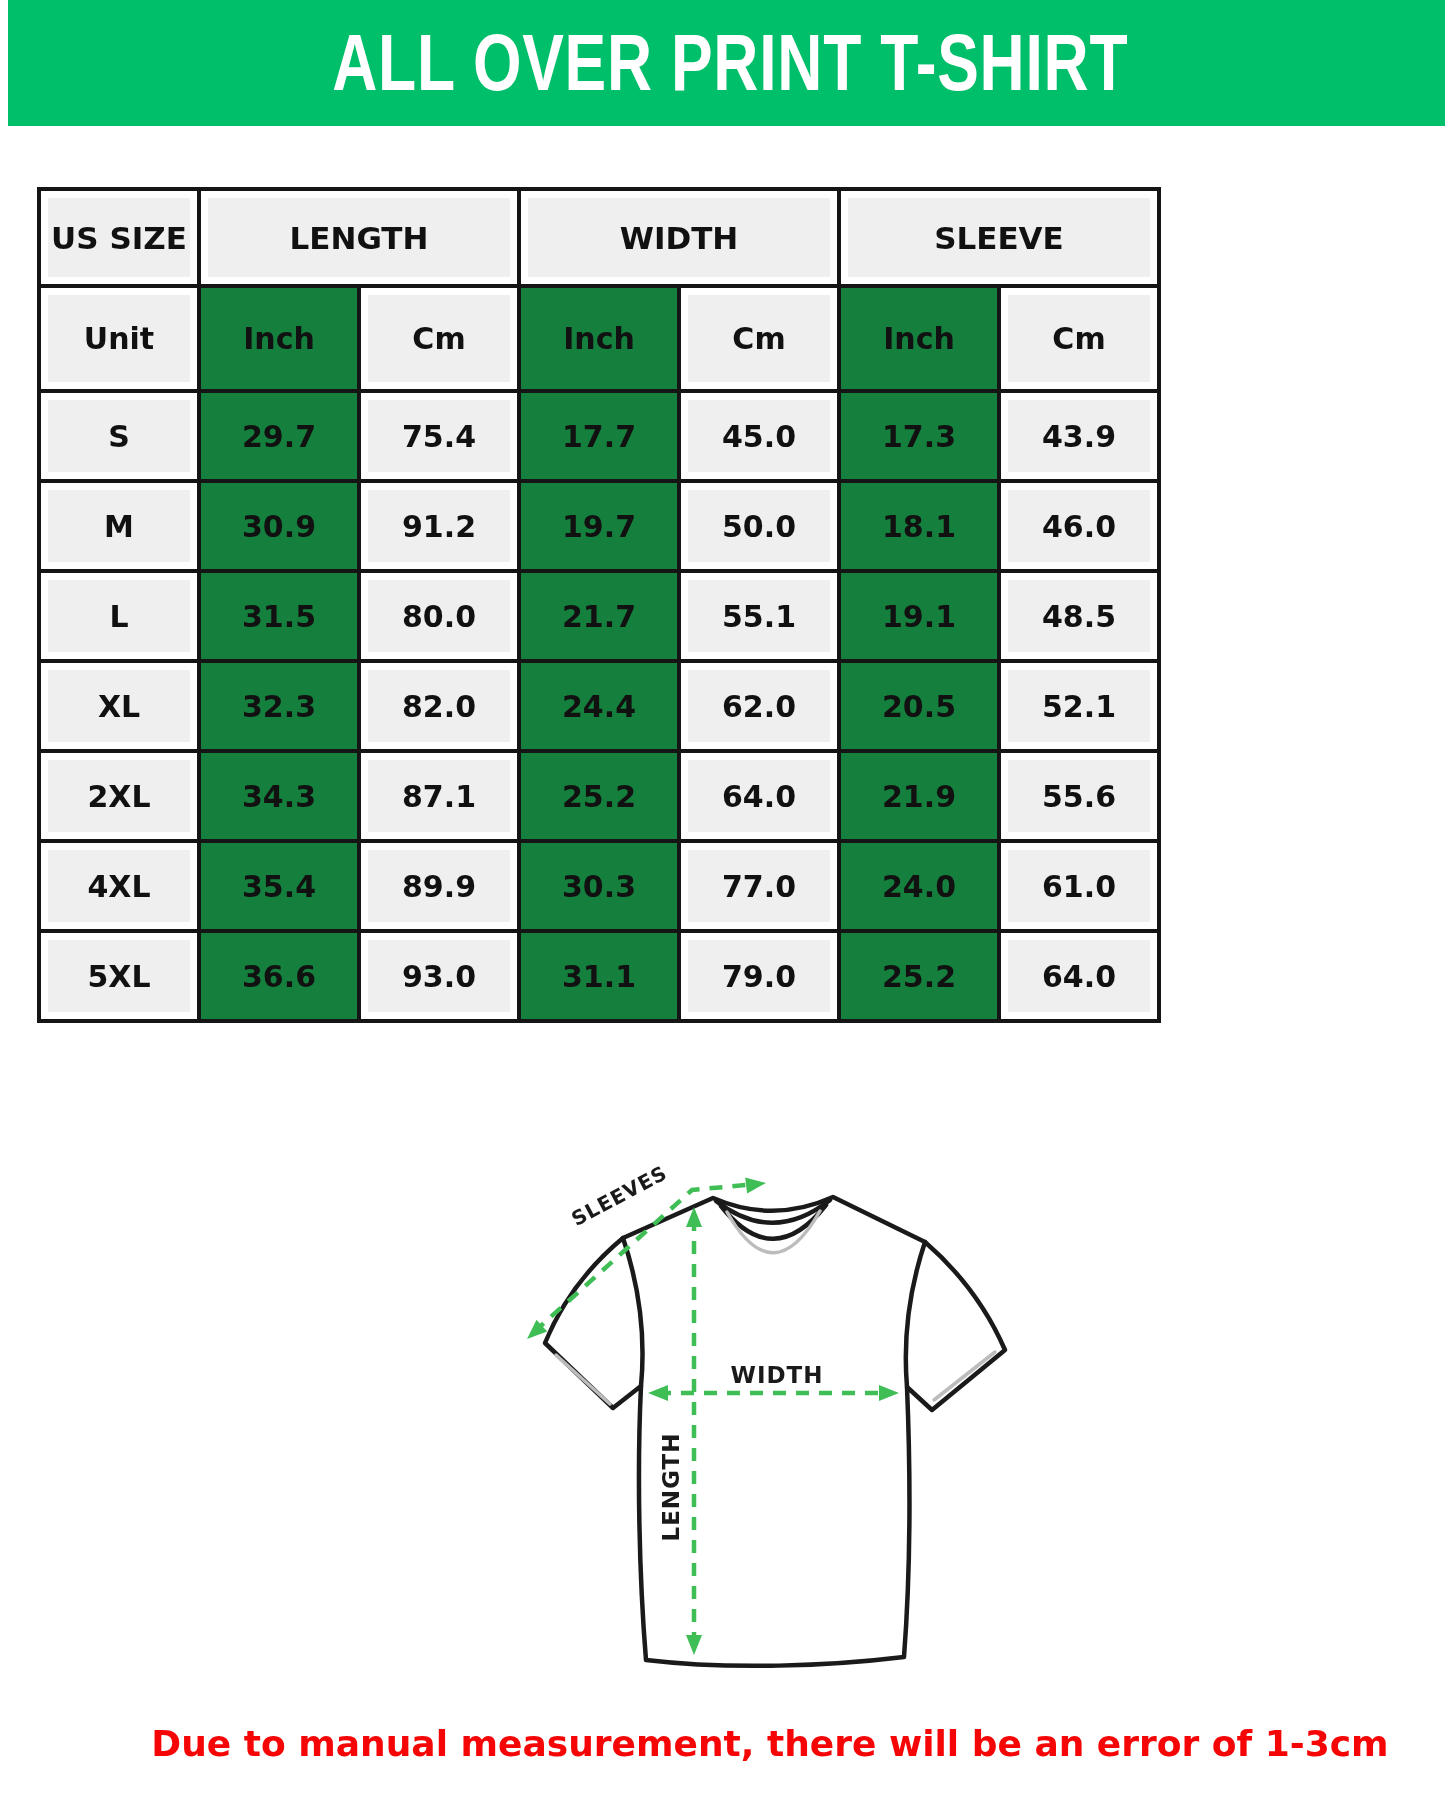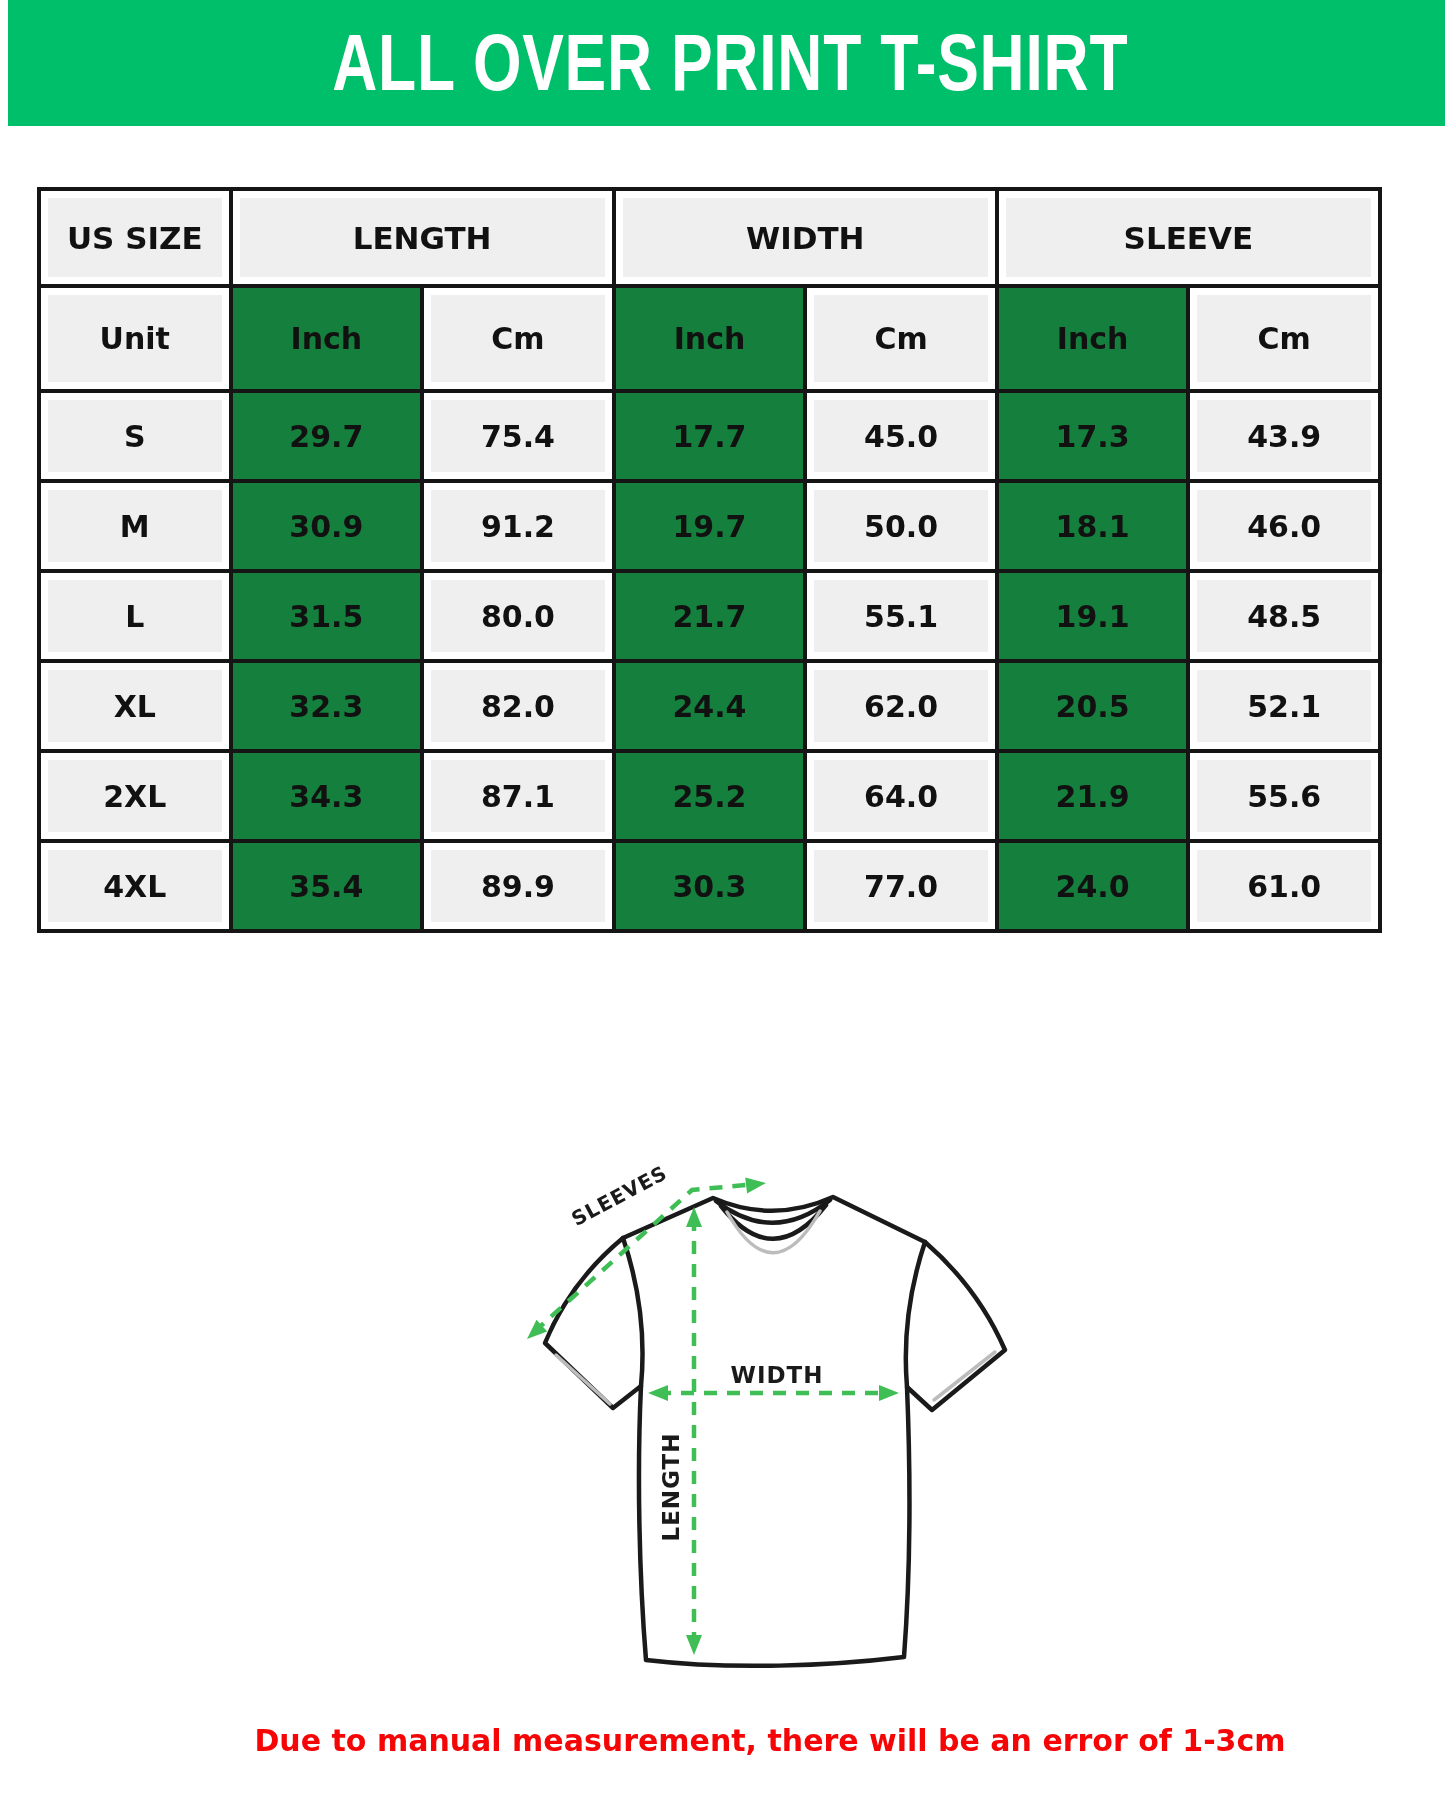--- a/index.html
+++ b/index.html
@@ -17,7 +17,7 @@
     font-family:"Liberation Sans", sans-serif;
   }
   table.size-chart{
-    position:absolute;left:37px;top:187px;width:1345px;
+    position:absolute;left:37px;top:187px;width:1124px;
     border-collapse:collapse;table-layout:fixed;background:#ffffff;padding-left:8px;
   }
   .size-chart th,.size-chart td{

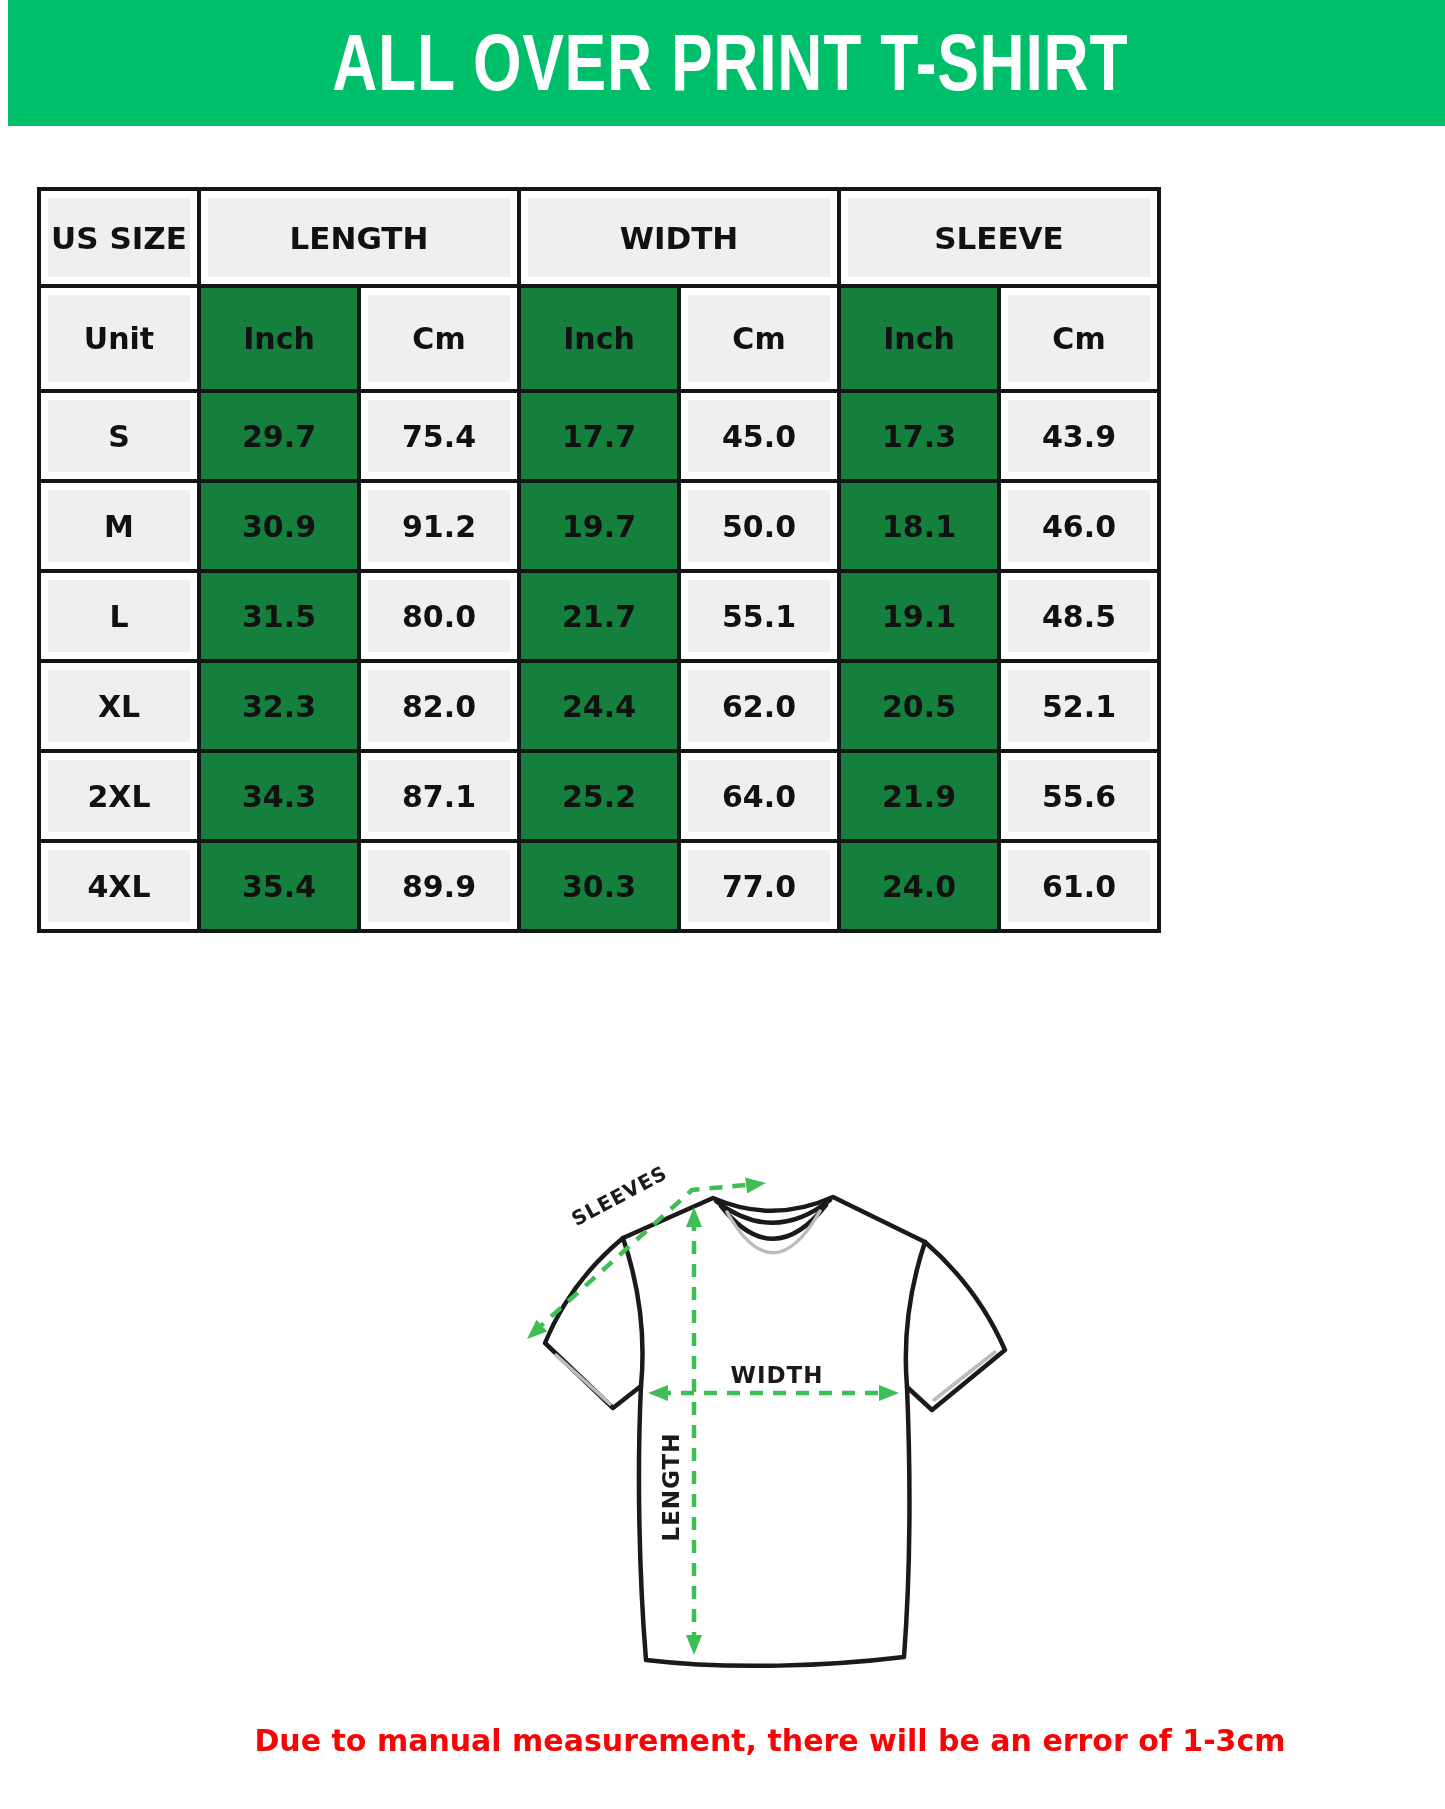--- a/index.html
+++ b/index.html
@@ -120,6 +120,15 @@
     <td class="white">24.0</td>
     <td class="gray">61.0</td>
   </tr>
+  <tr class="data-row">
+    <td class="gray">5XL</td>
+    <td class="white">36.6</td>
+    <td class="gray">93.0</td>
+    <td class="white">31.1</td>
+    <td class="gray">79.0</td>
+    <td class="white">25.2</td>
+    <td class="gray">64.0</td>
+  </tr>
 </tbody>
   </table>
 

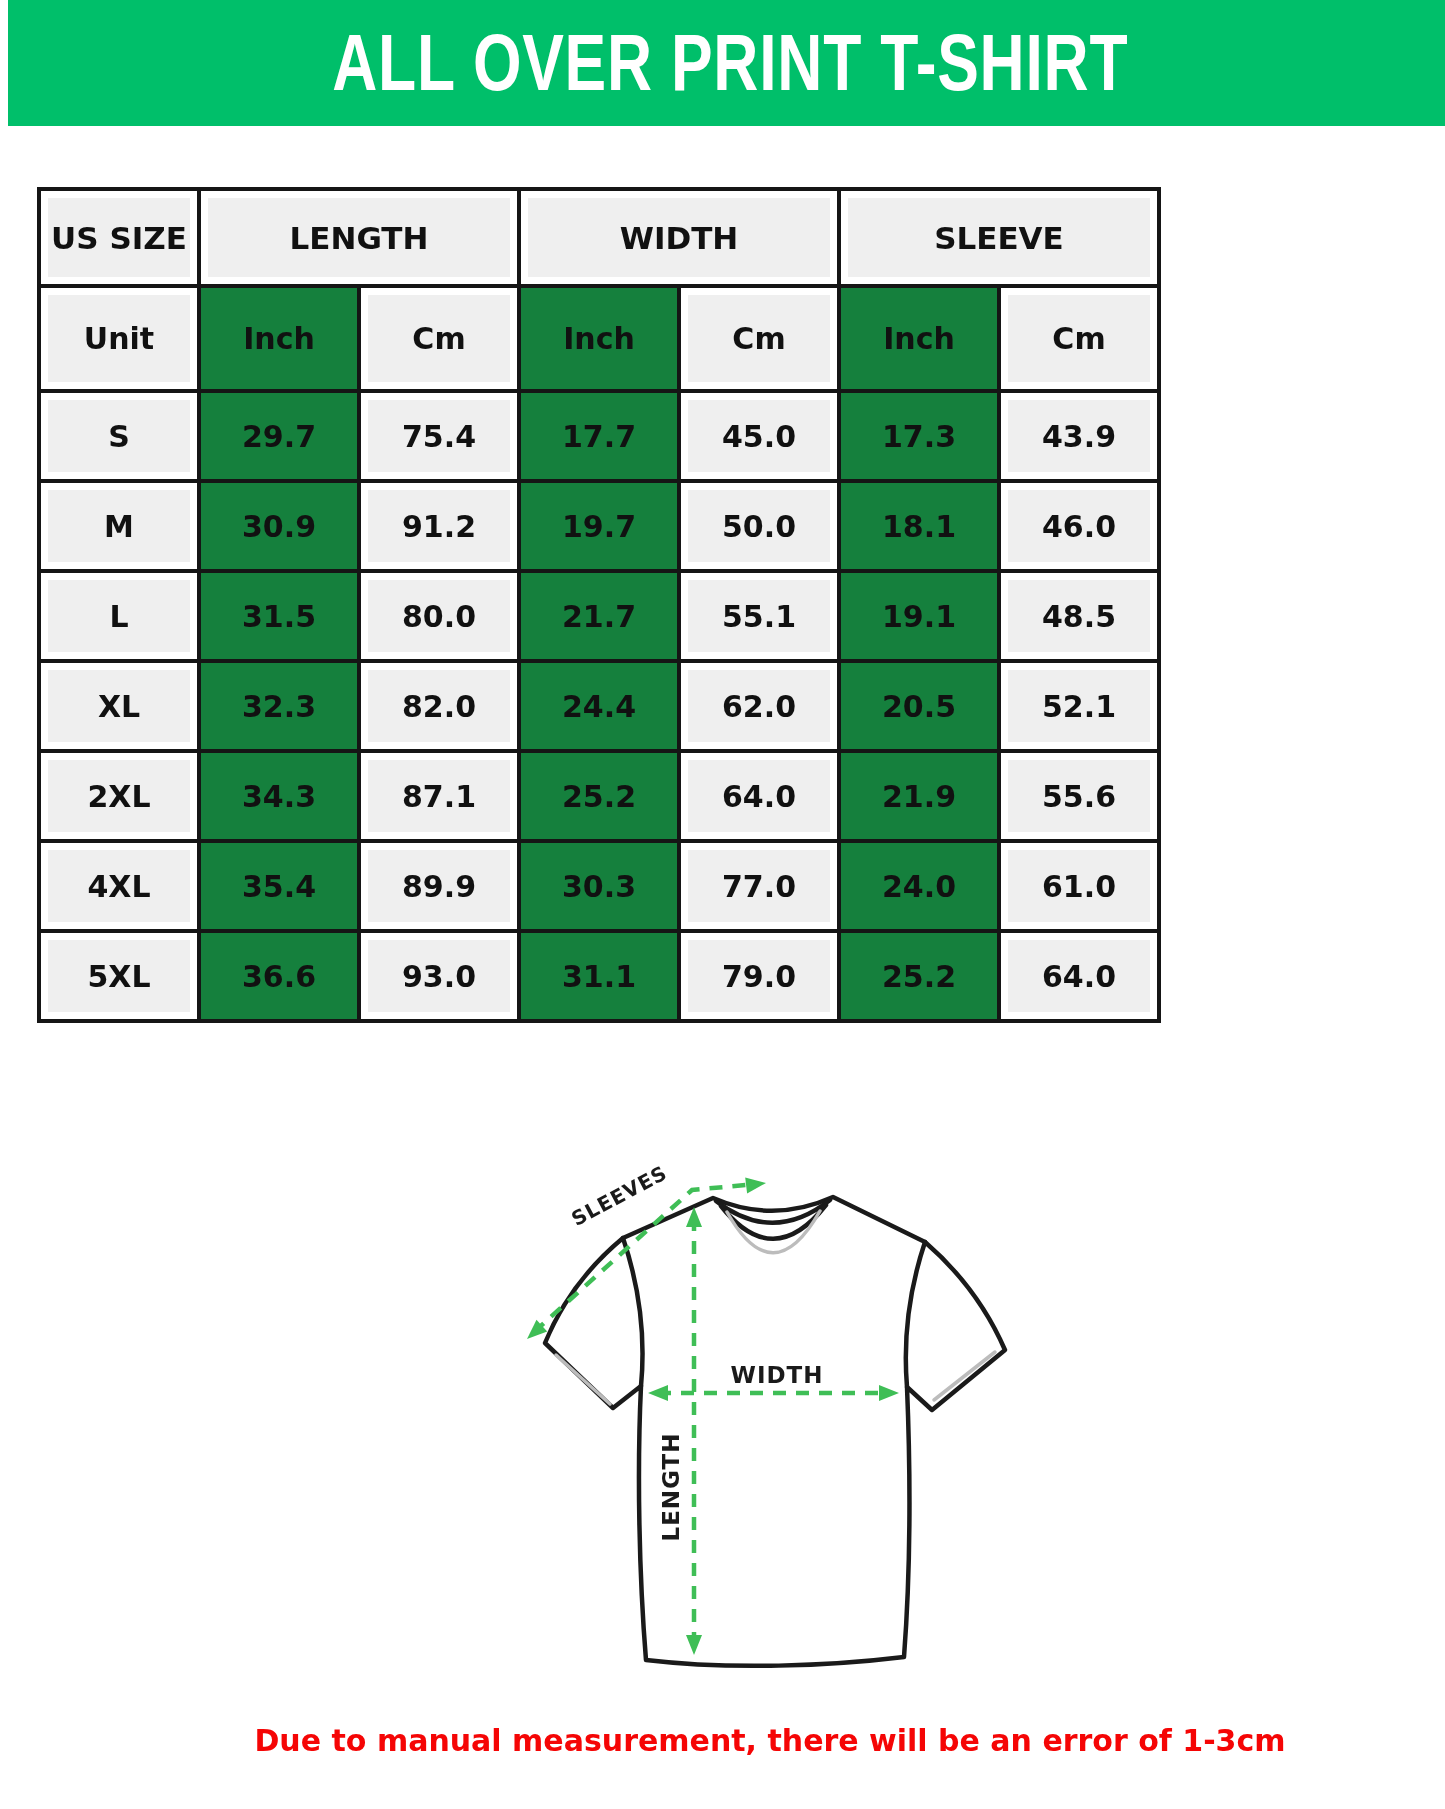--- a/index.html
+++ b/index.html
@@ -39,7 +39,7 @@
   }
   .note{
     position:absolute;left:95px;right:0;top:1723px;text-align:center;
-    color:#f50505;font-size:30px;font-weight:bold;white-space:nowrap;
+    color:#f50505;font-size:36px;font-weight:bold;white-space:nowrap;
   }
 </style>
 </head>

